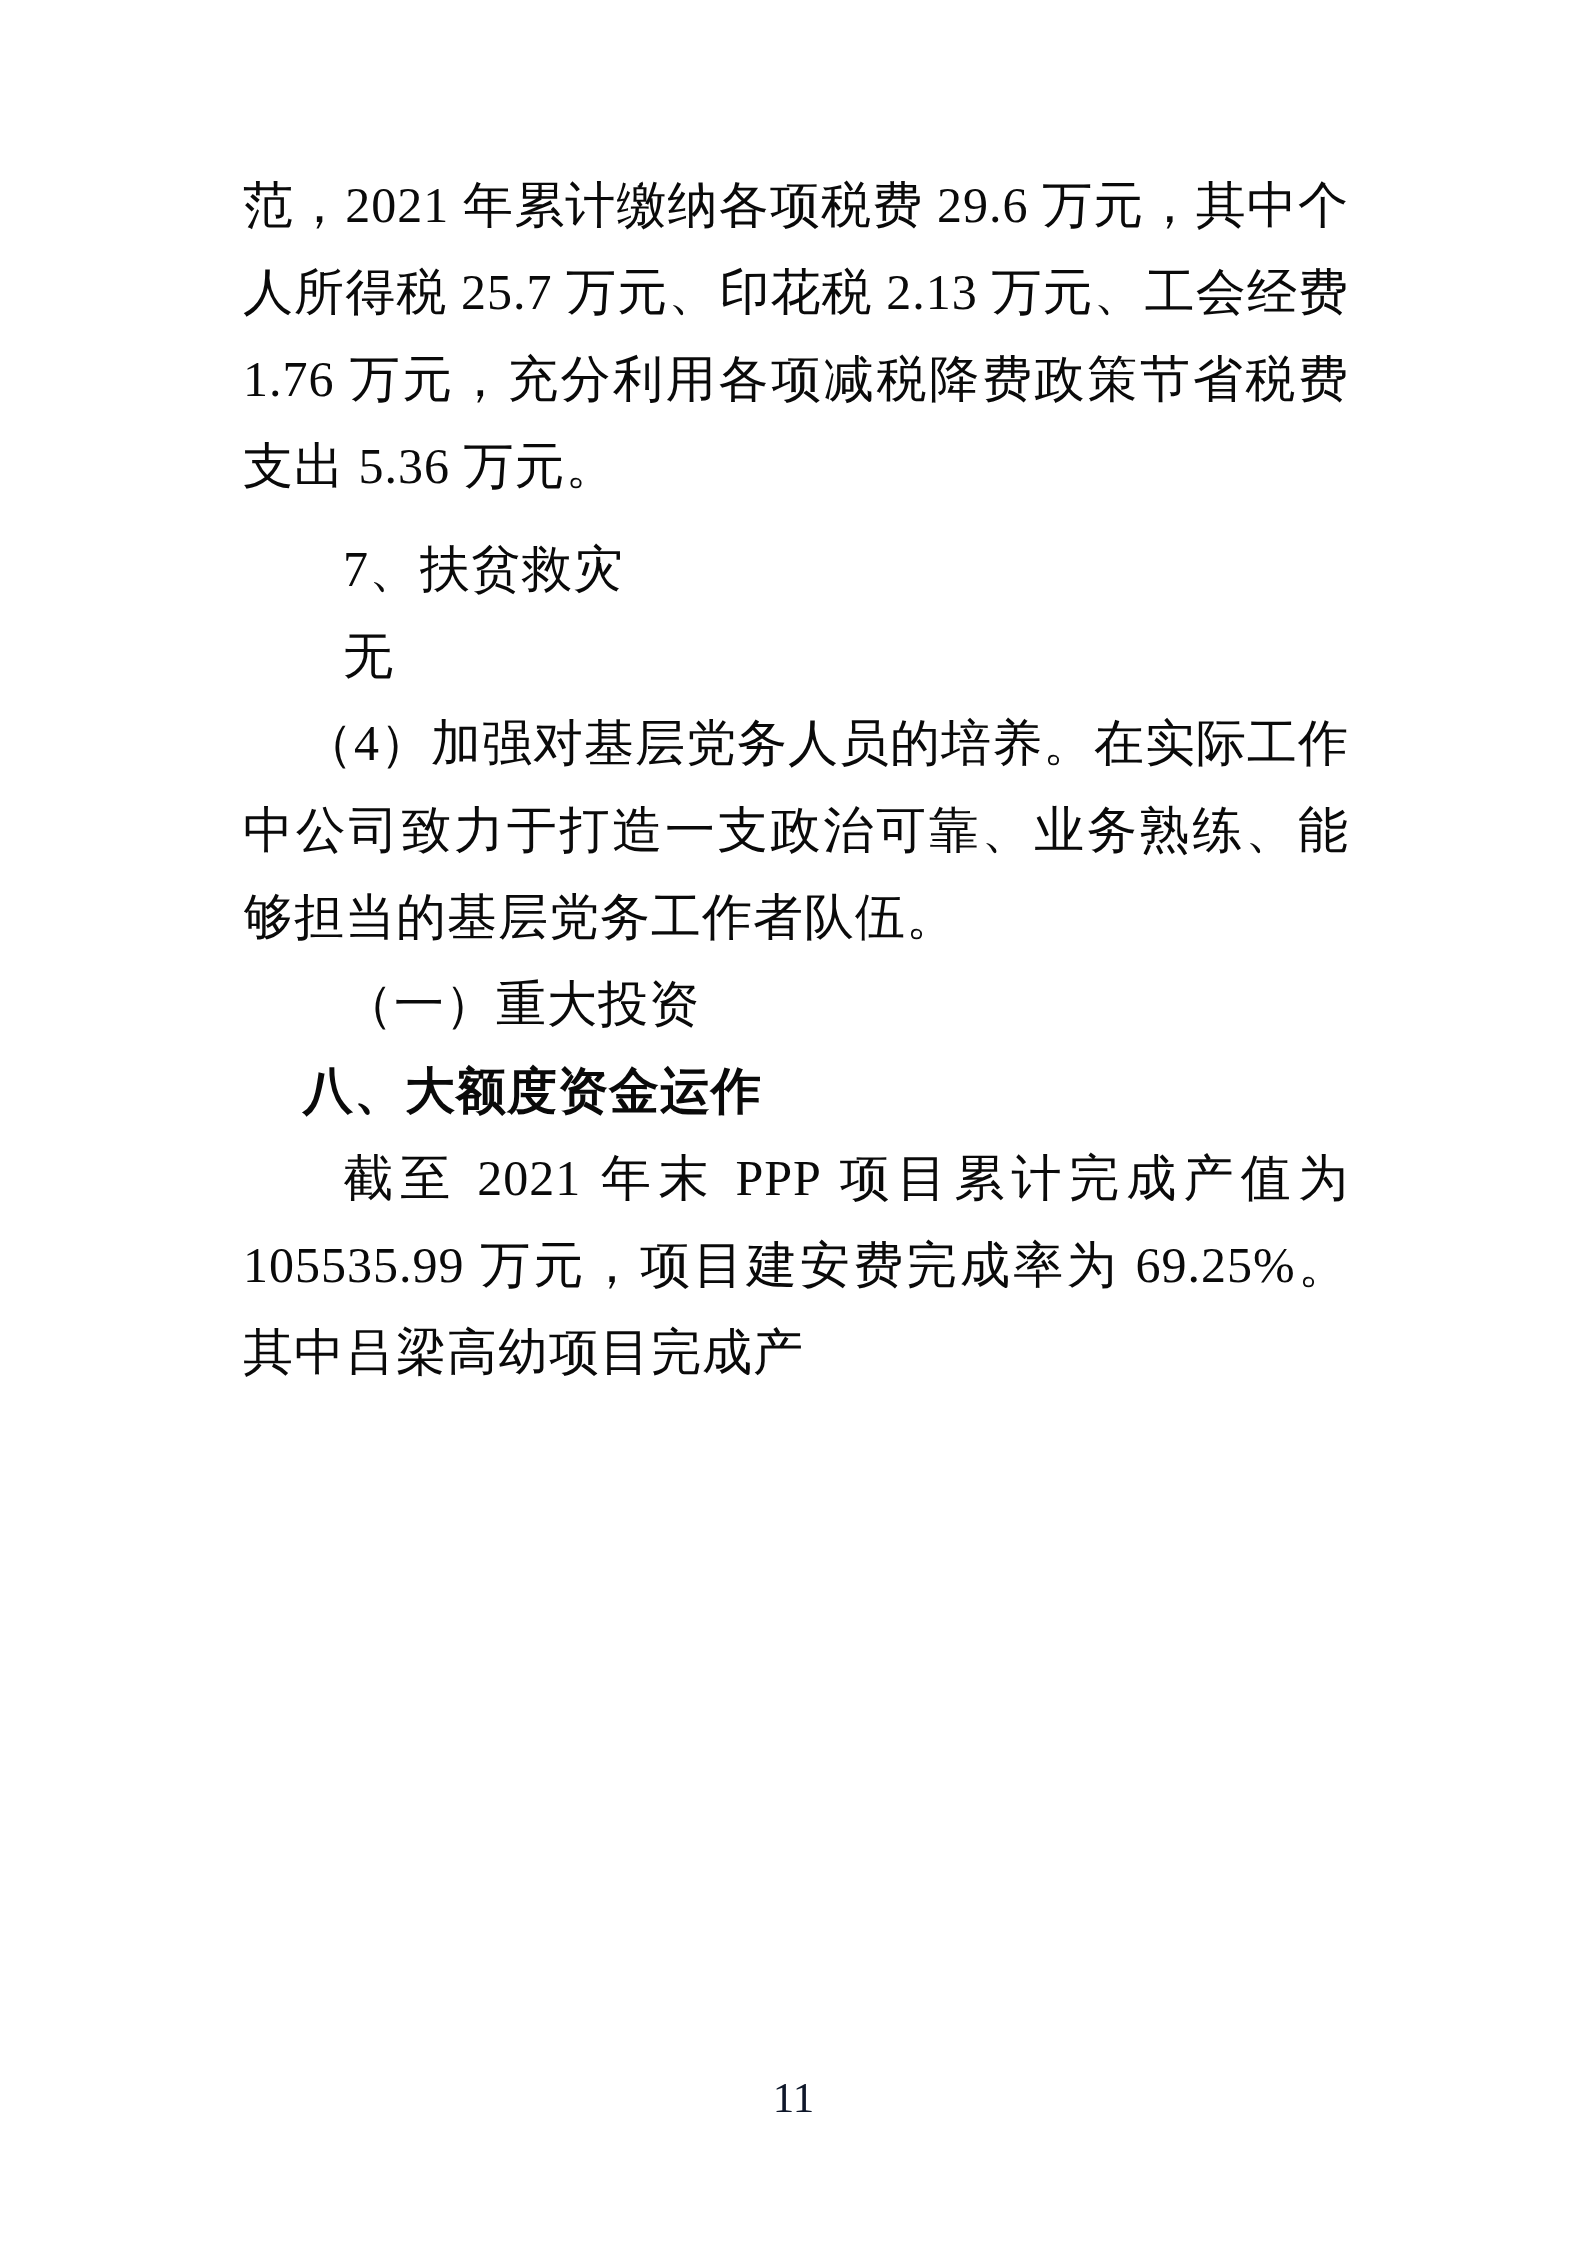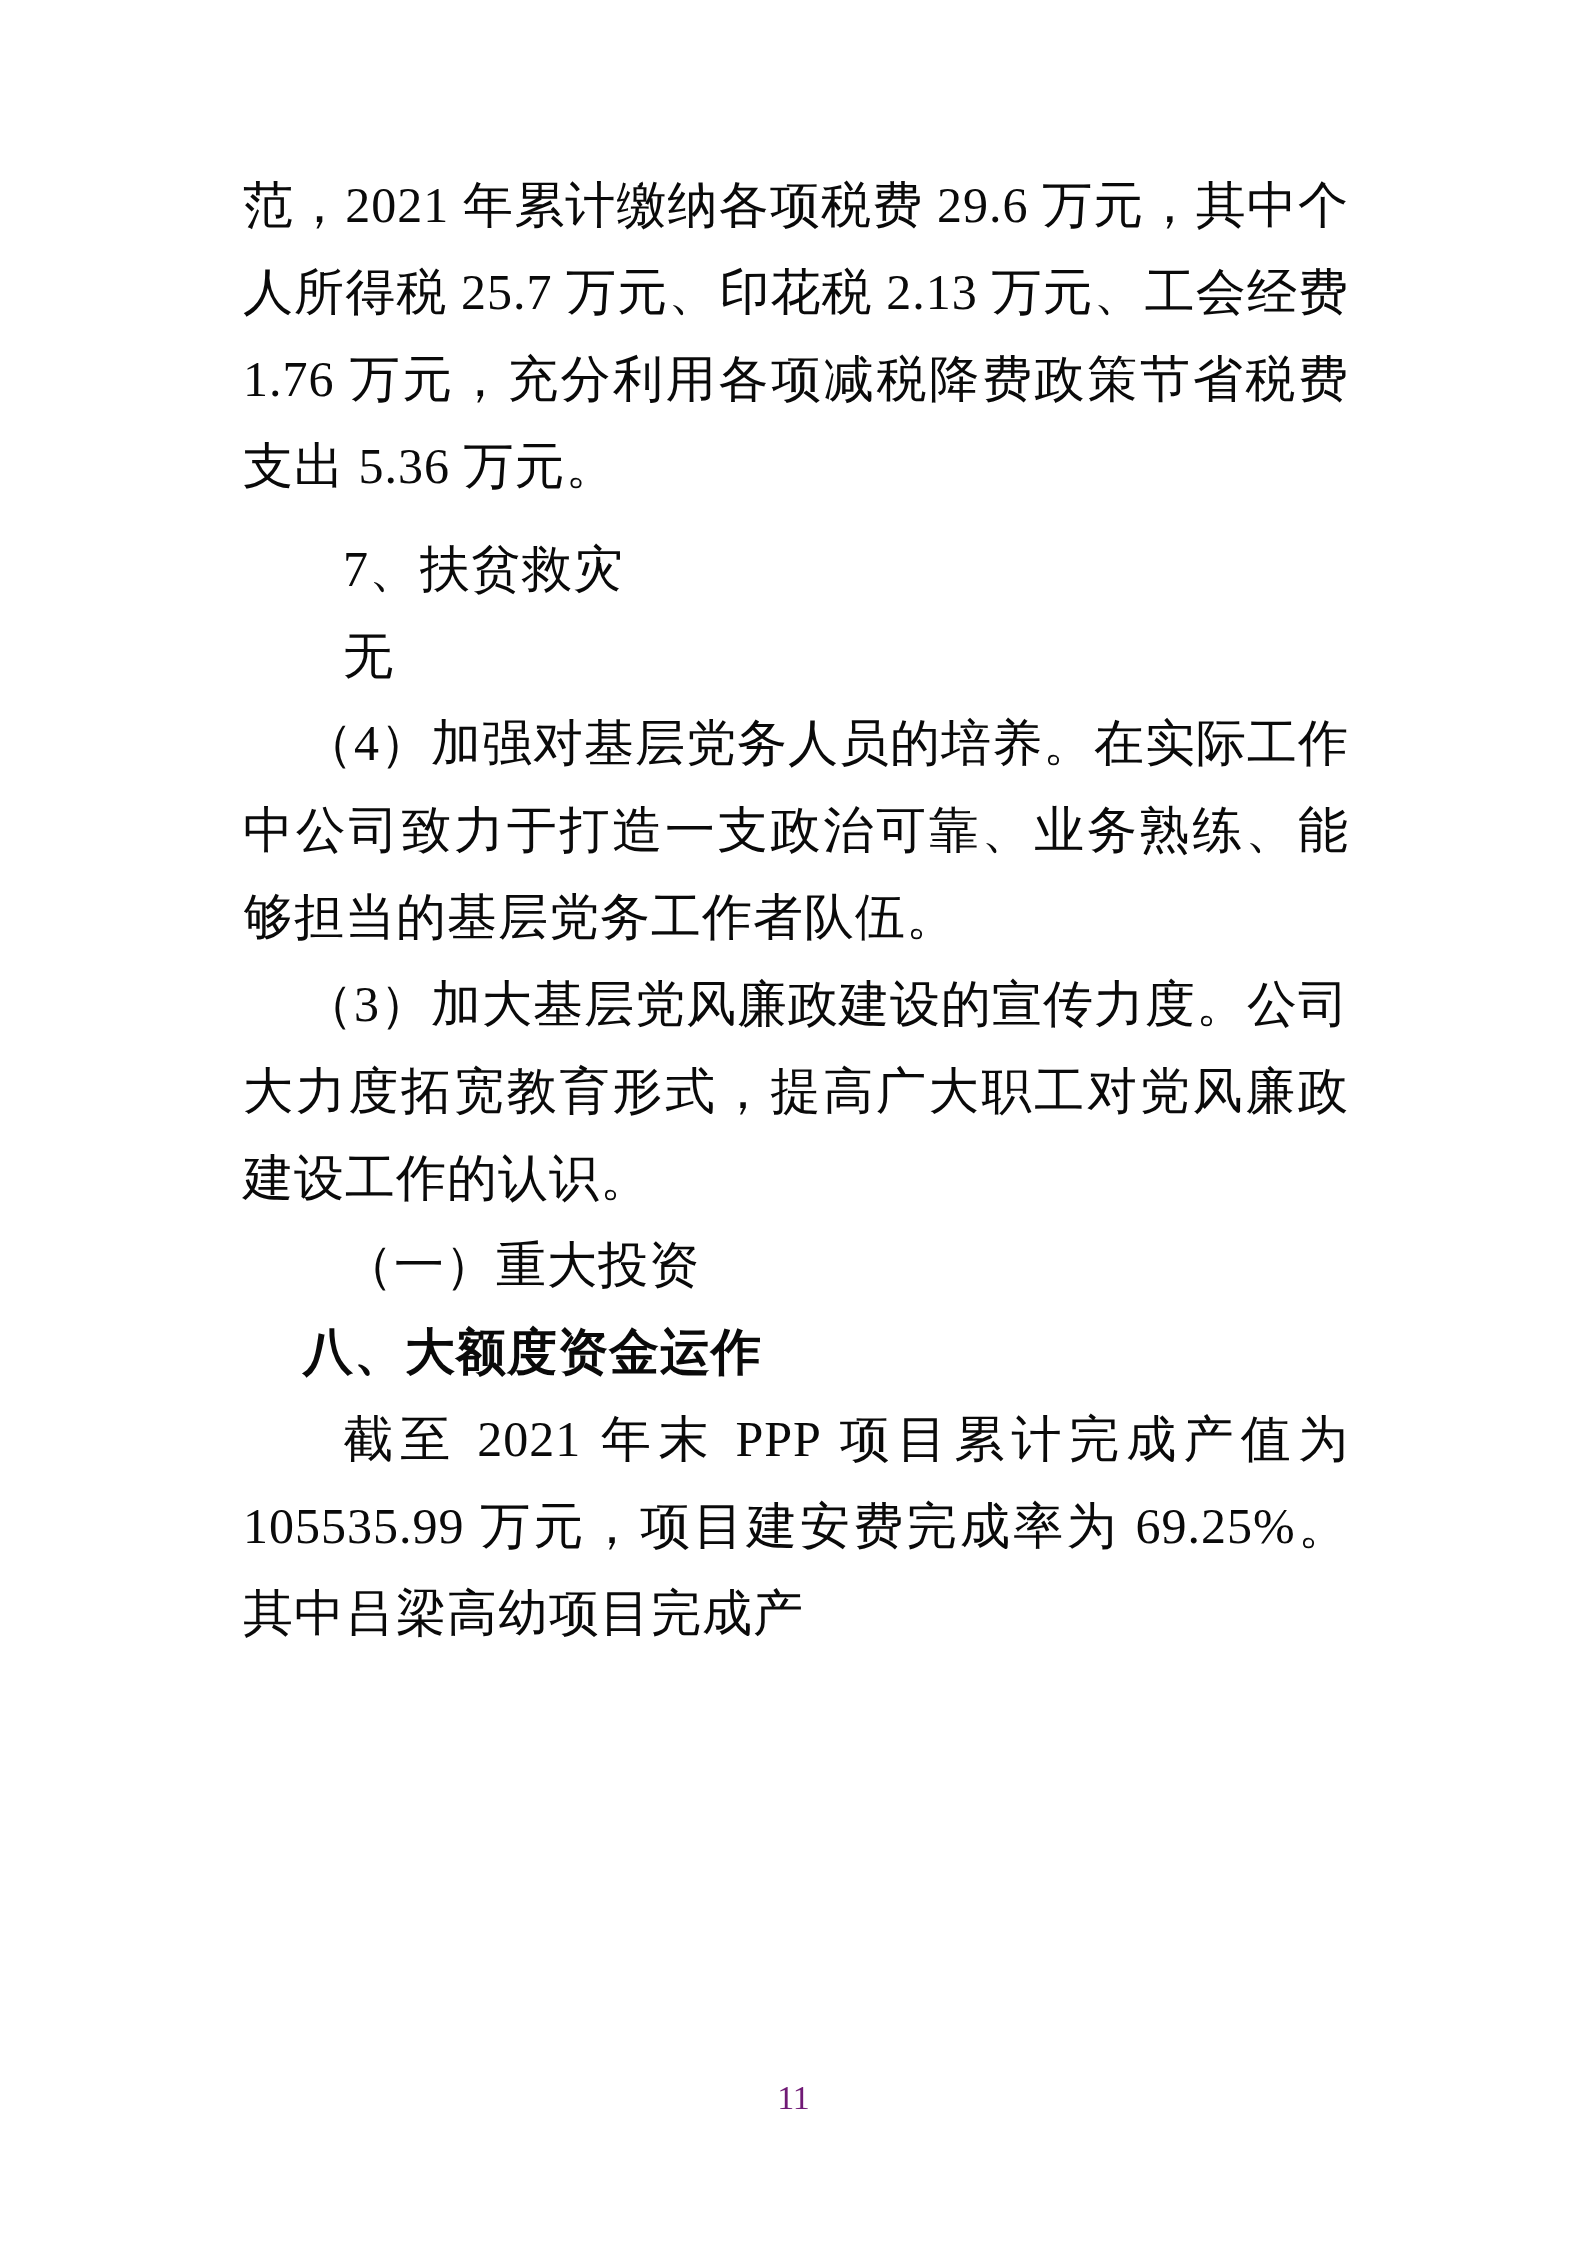--- a/index.html
+++ b/index.html
@@ -56,7 +56,6 @@
       <p class="para indent-2">7、扶贫救灾</p>
       <p class="para indent-2">无</p>
       <p class="para indent-paren">（4）加强对基层党务人员的培养。在实际工作中公司致力于打造一支政治可靠、业务熟练、能够担当的基层党务工作者队伍。</p>
-      <p class="para indent-paren">（3）加大基层党风廉政建设的宣传力度。公司大力度拓宽教育形式，提高广大职工对党风廉政建设工作的认识。</p>
       <p class="para indent-2">（一）重大投资</p>
       <p class="para heading">八、大额度资金运作</p>
       <p class="para indent-2">截至 2021 年末 PPP 项目累计完成产值为 105535.99 万元，项目建安费完成率为 69.25%。其中吕梁高幼项目完成产</p>

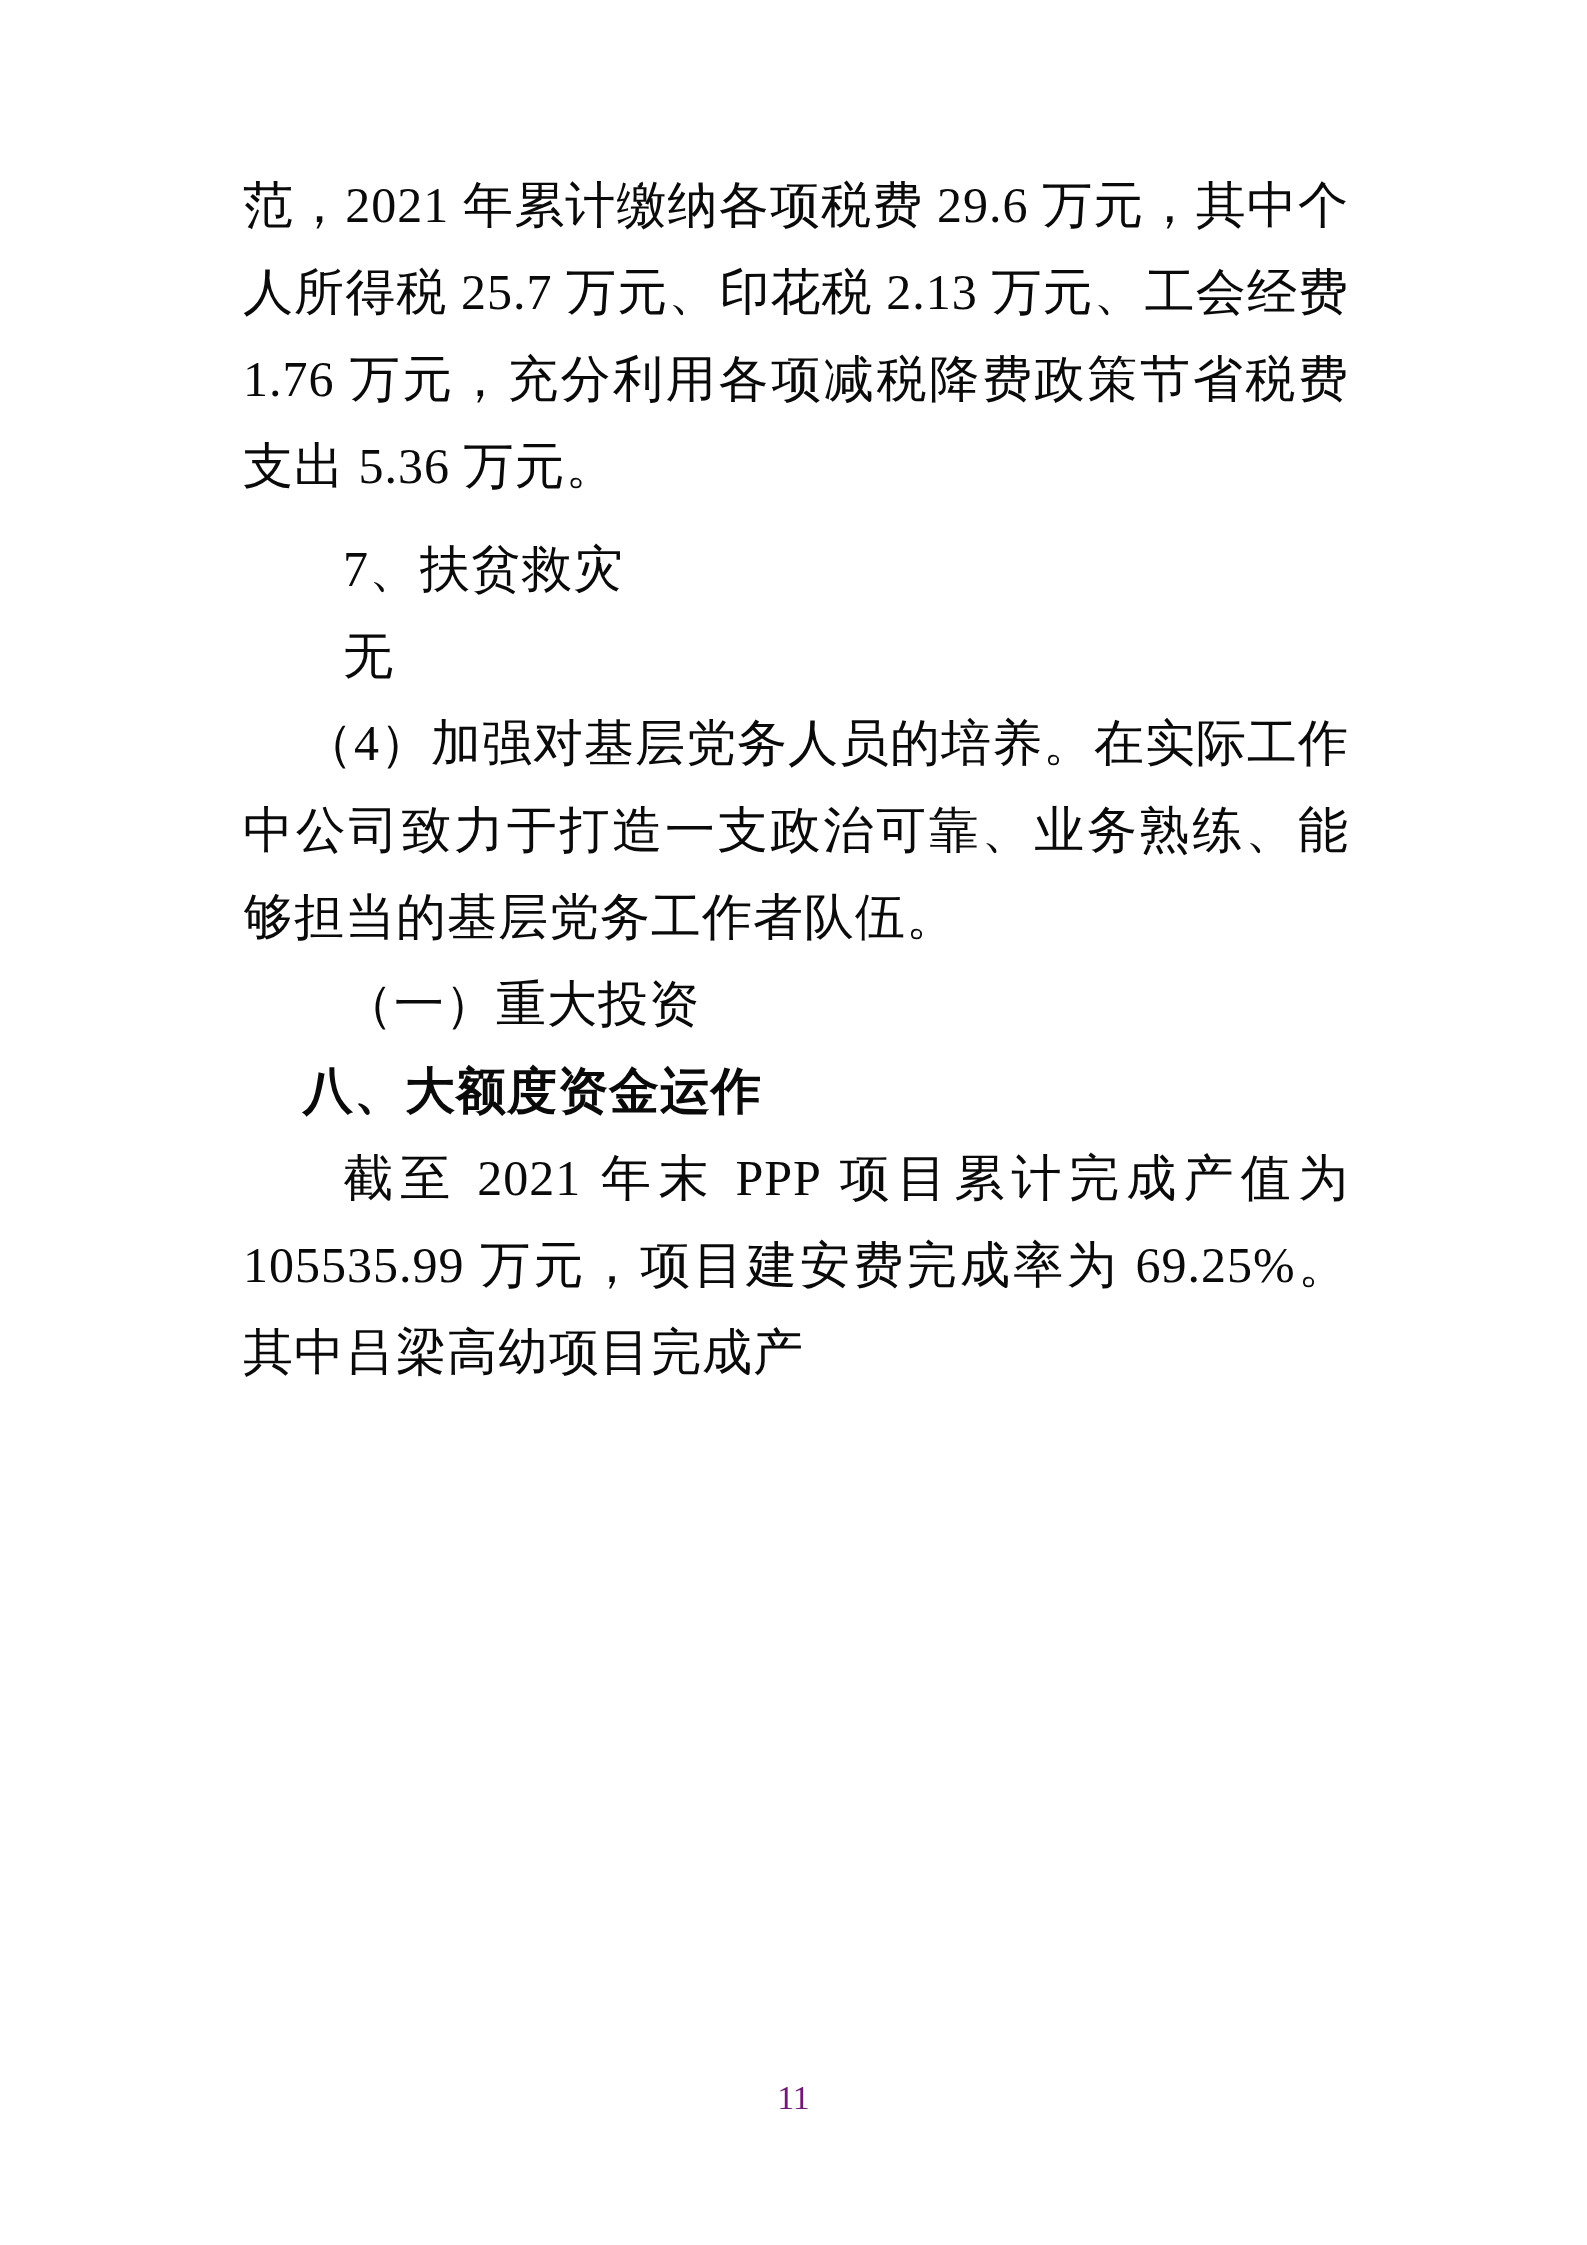--- a/index.html
+++ b/index.html
@@ -41,9 +41,9 @@
     left: 0;
     width: 100%;
     text-align: center;
-    font-size: 34px;
+    font-size: 43px;
     line-height: 40px;
-    color: #701a75;
+    color: #0f172a;
     font-family: "Liberation Serif", serif;
   }
 </style>

